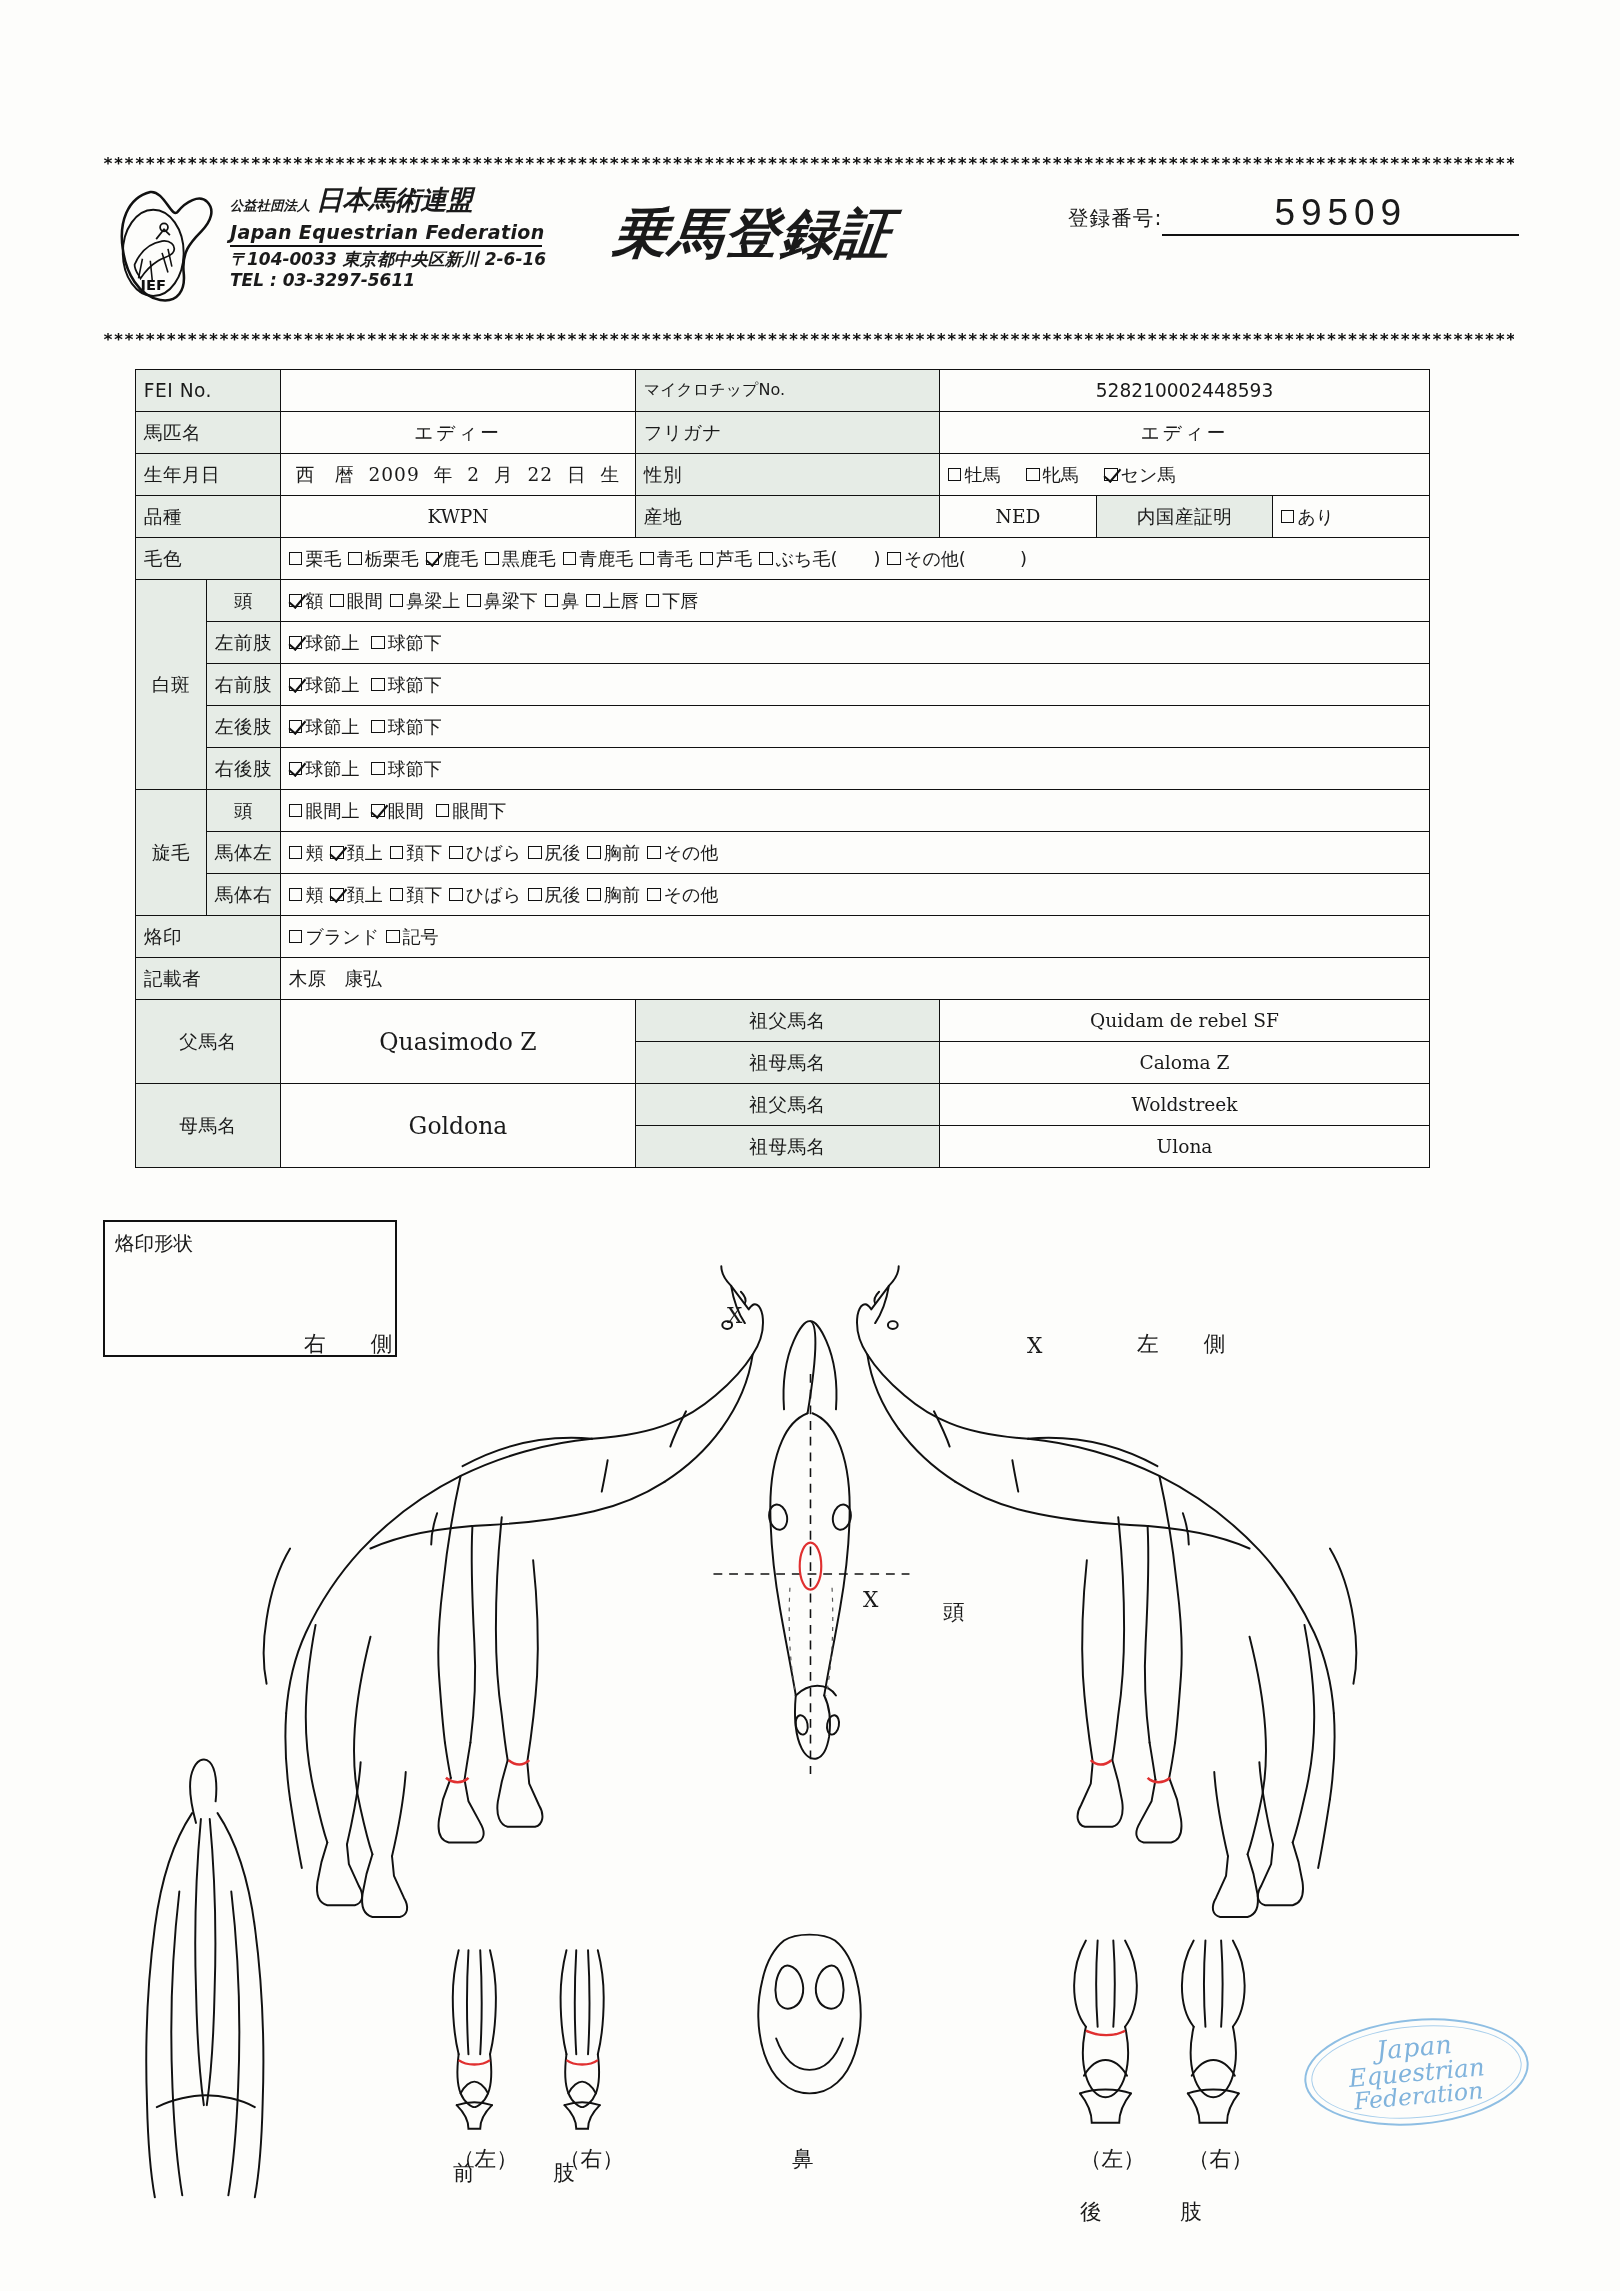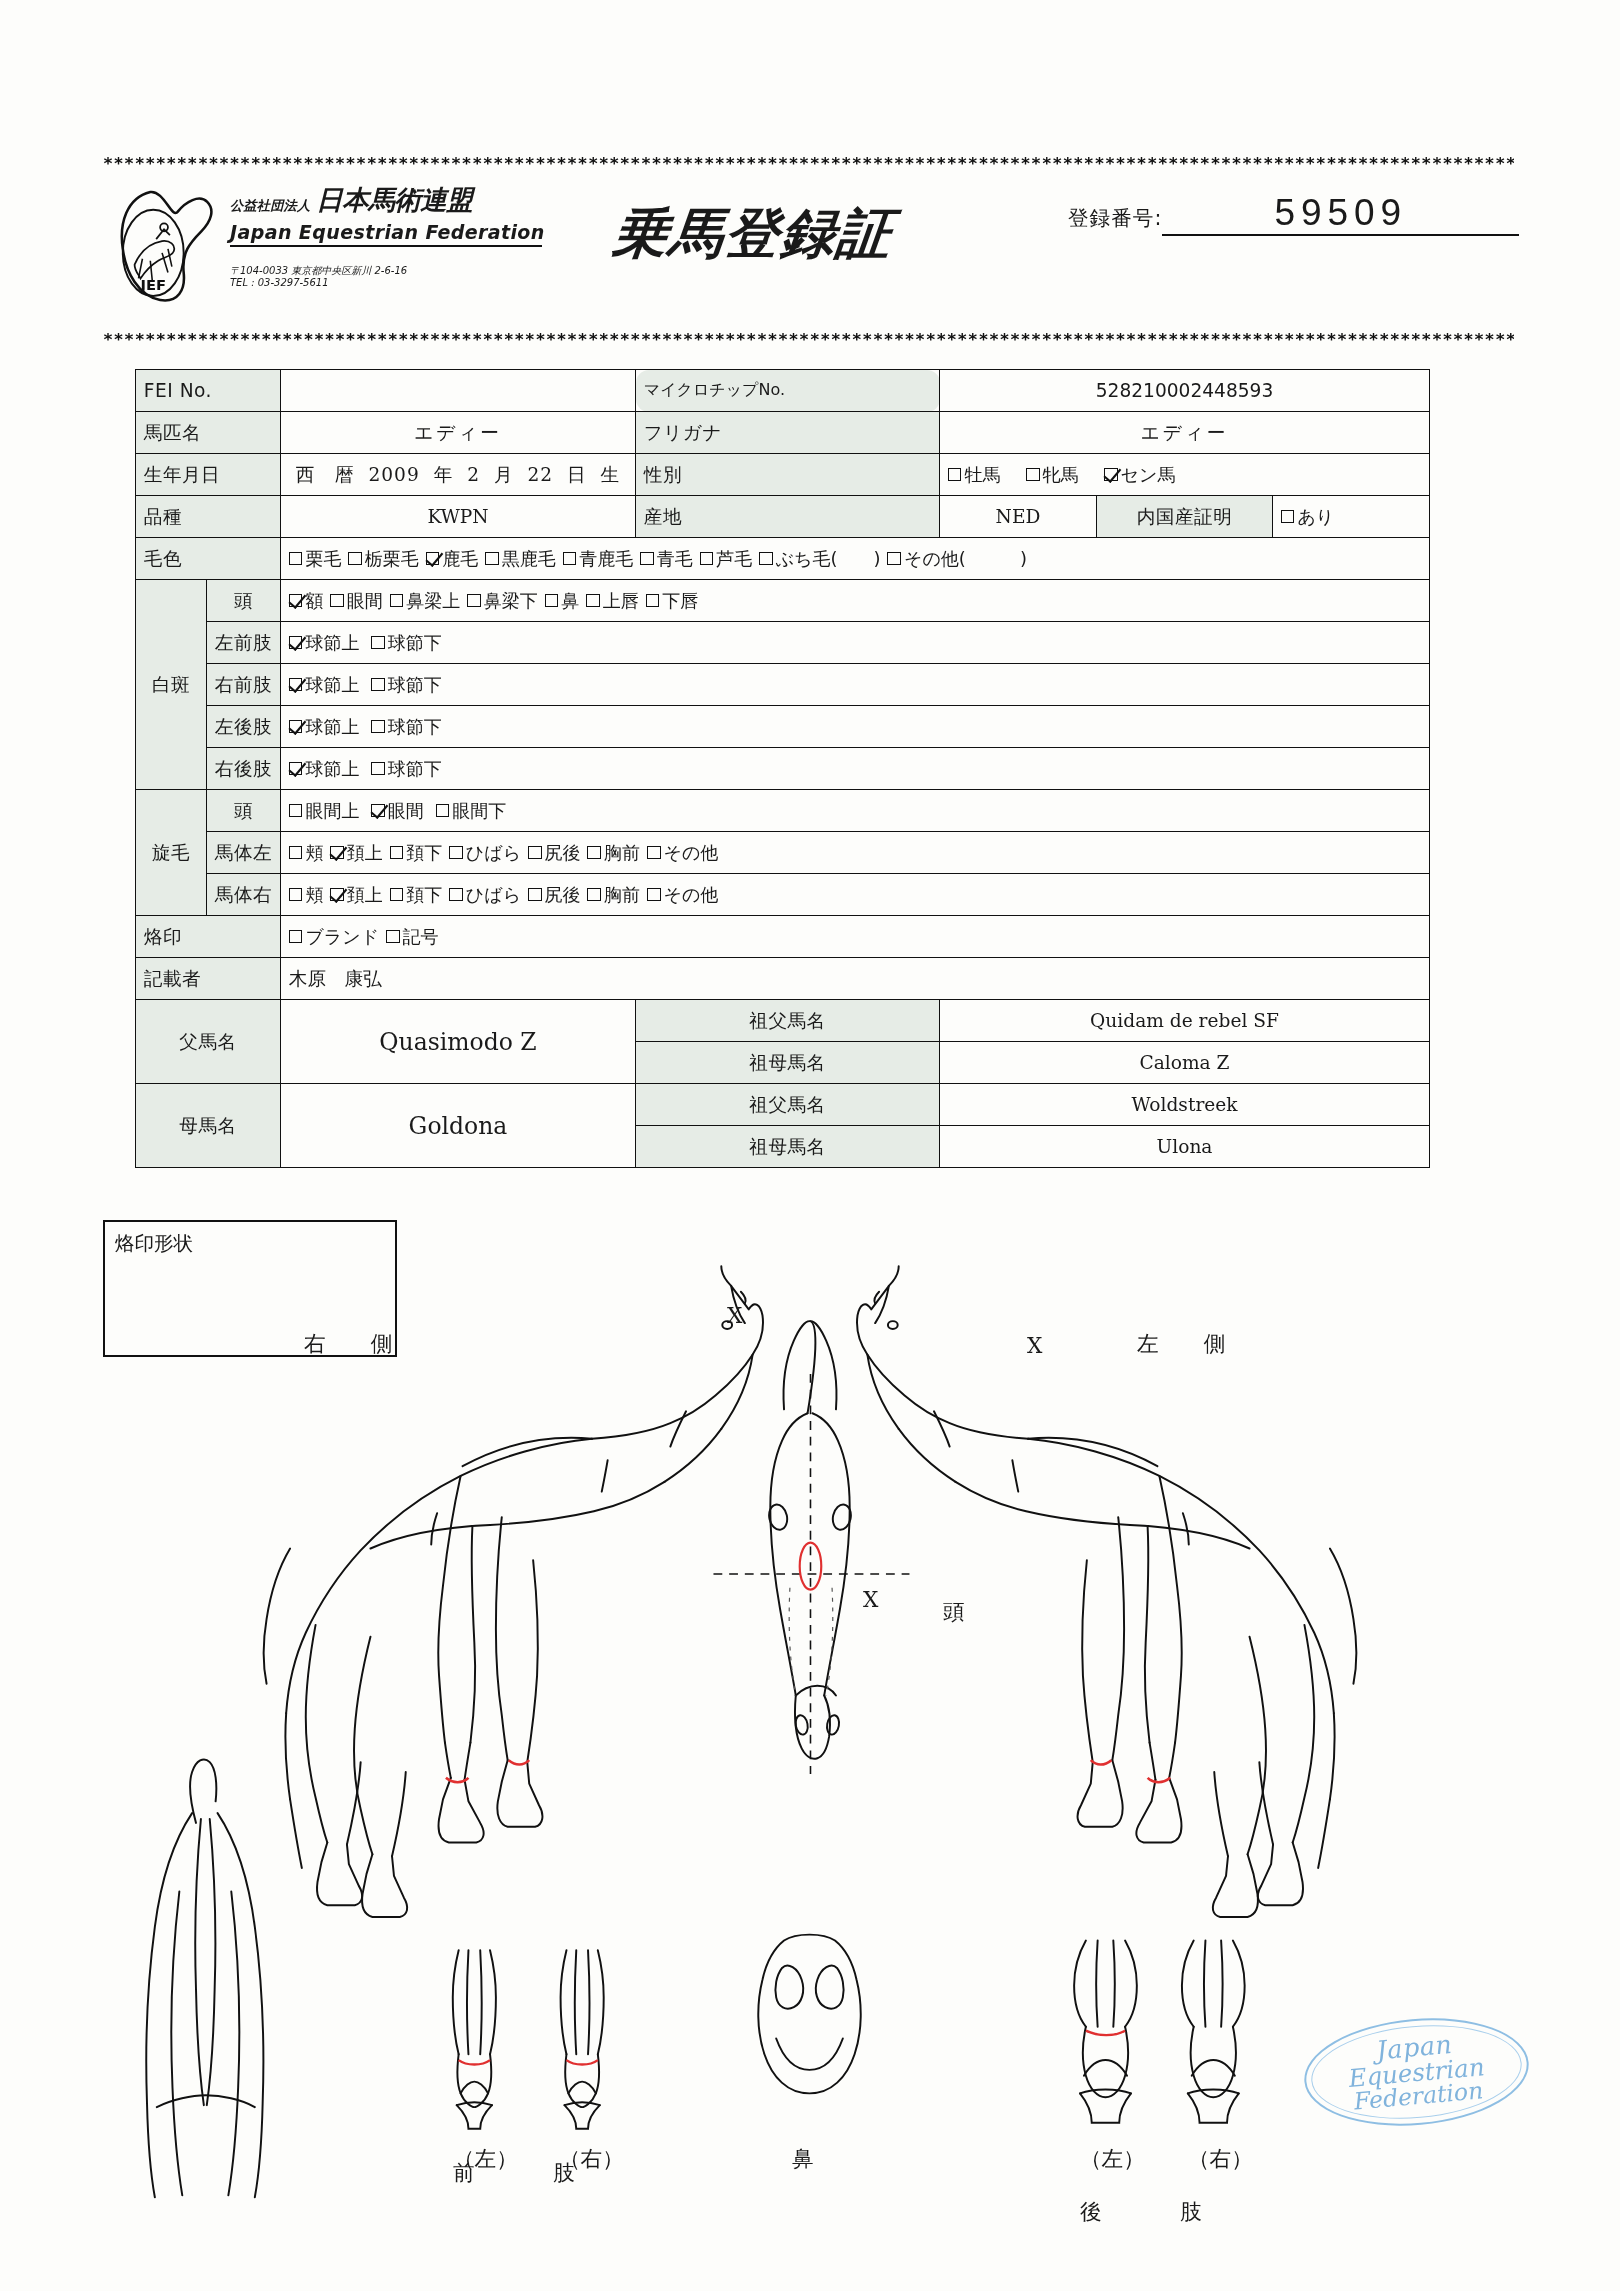--- a/index.html
+++ b/index.html
@@ -48,8 +48,8 @@
   }
   .org-divider { border-top: 2px solid #111; margin-top: 2px; width: 312px; }
   .org-addr {
-    font-size: 10px; font-weight: normal; font-style: italic;
-    letter-spacing: 0px; margin-top: 18px; line-height: 1.25;
+    font-size: 17px; font-weight: bold; font-style: italic;
+    letter-spacing: 0px; margin-top: 2px; line-height: 1.25;
   }
 
   .doc-title {

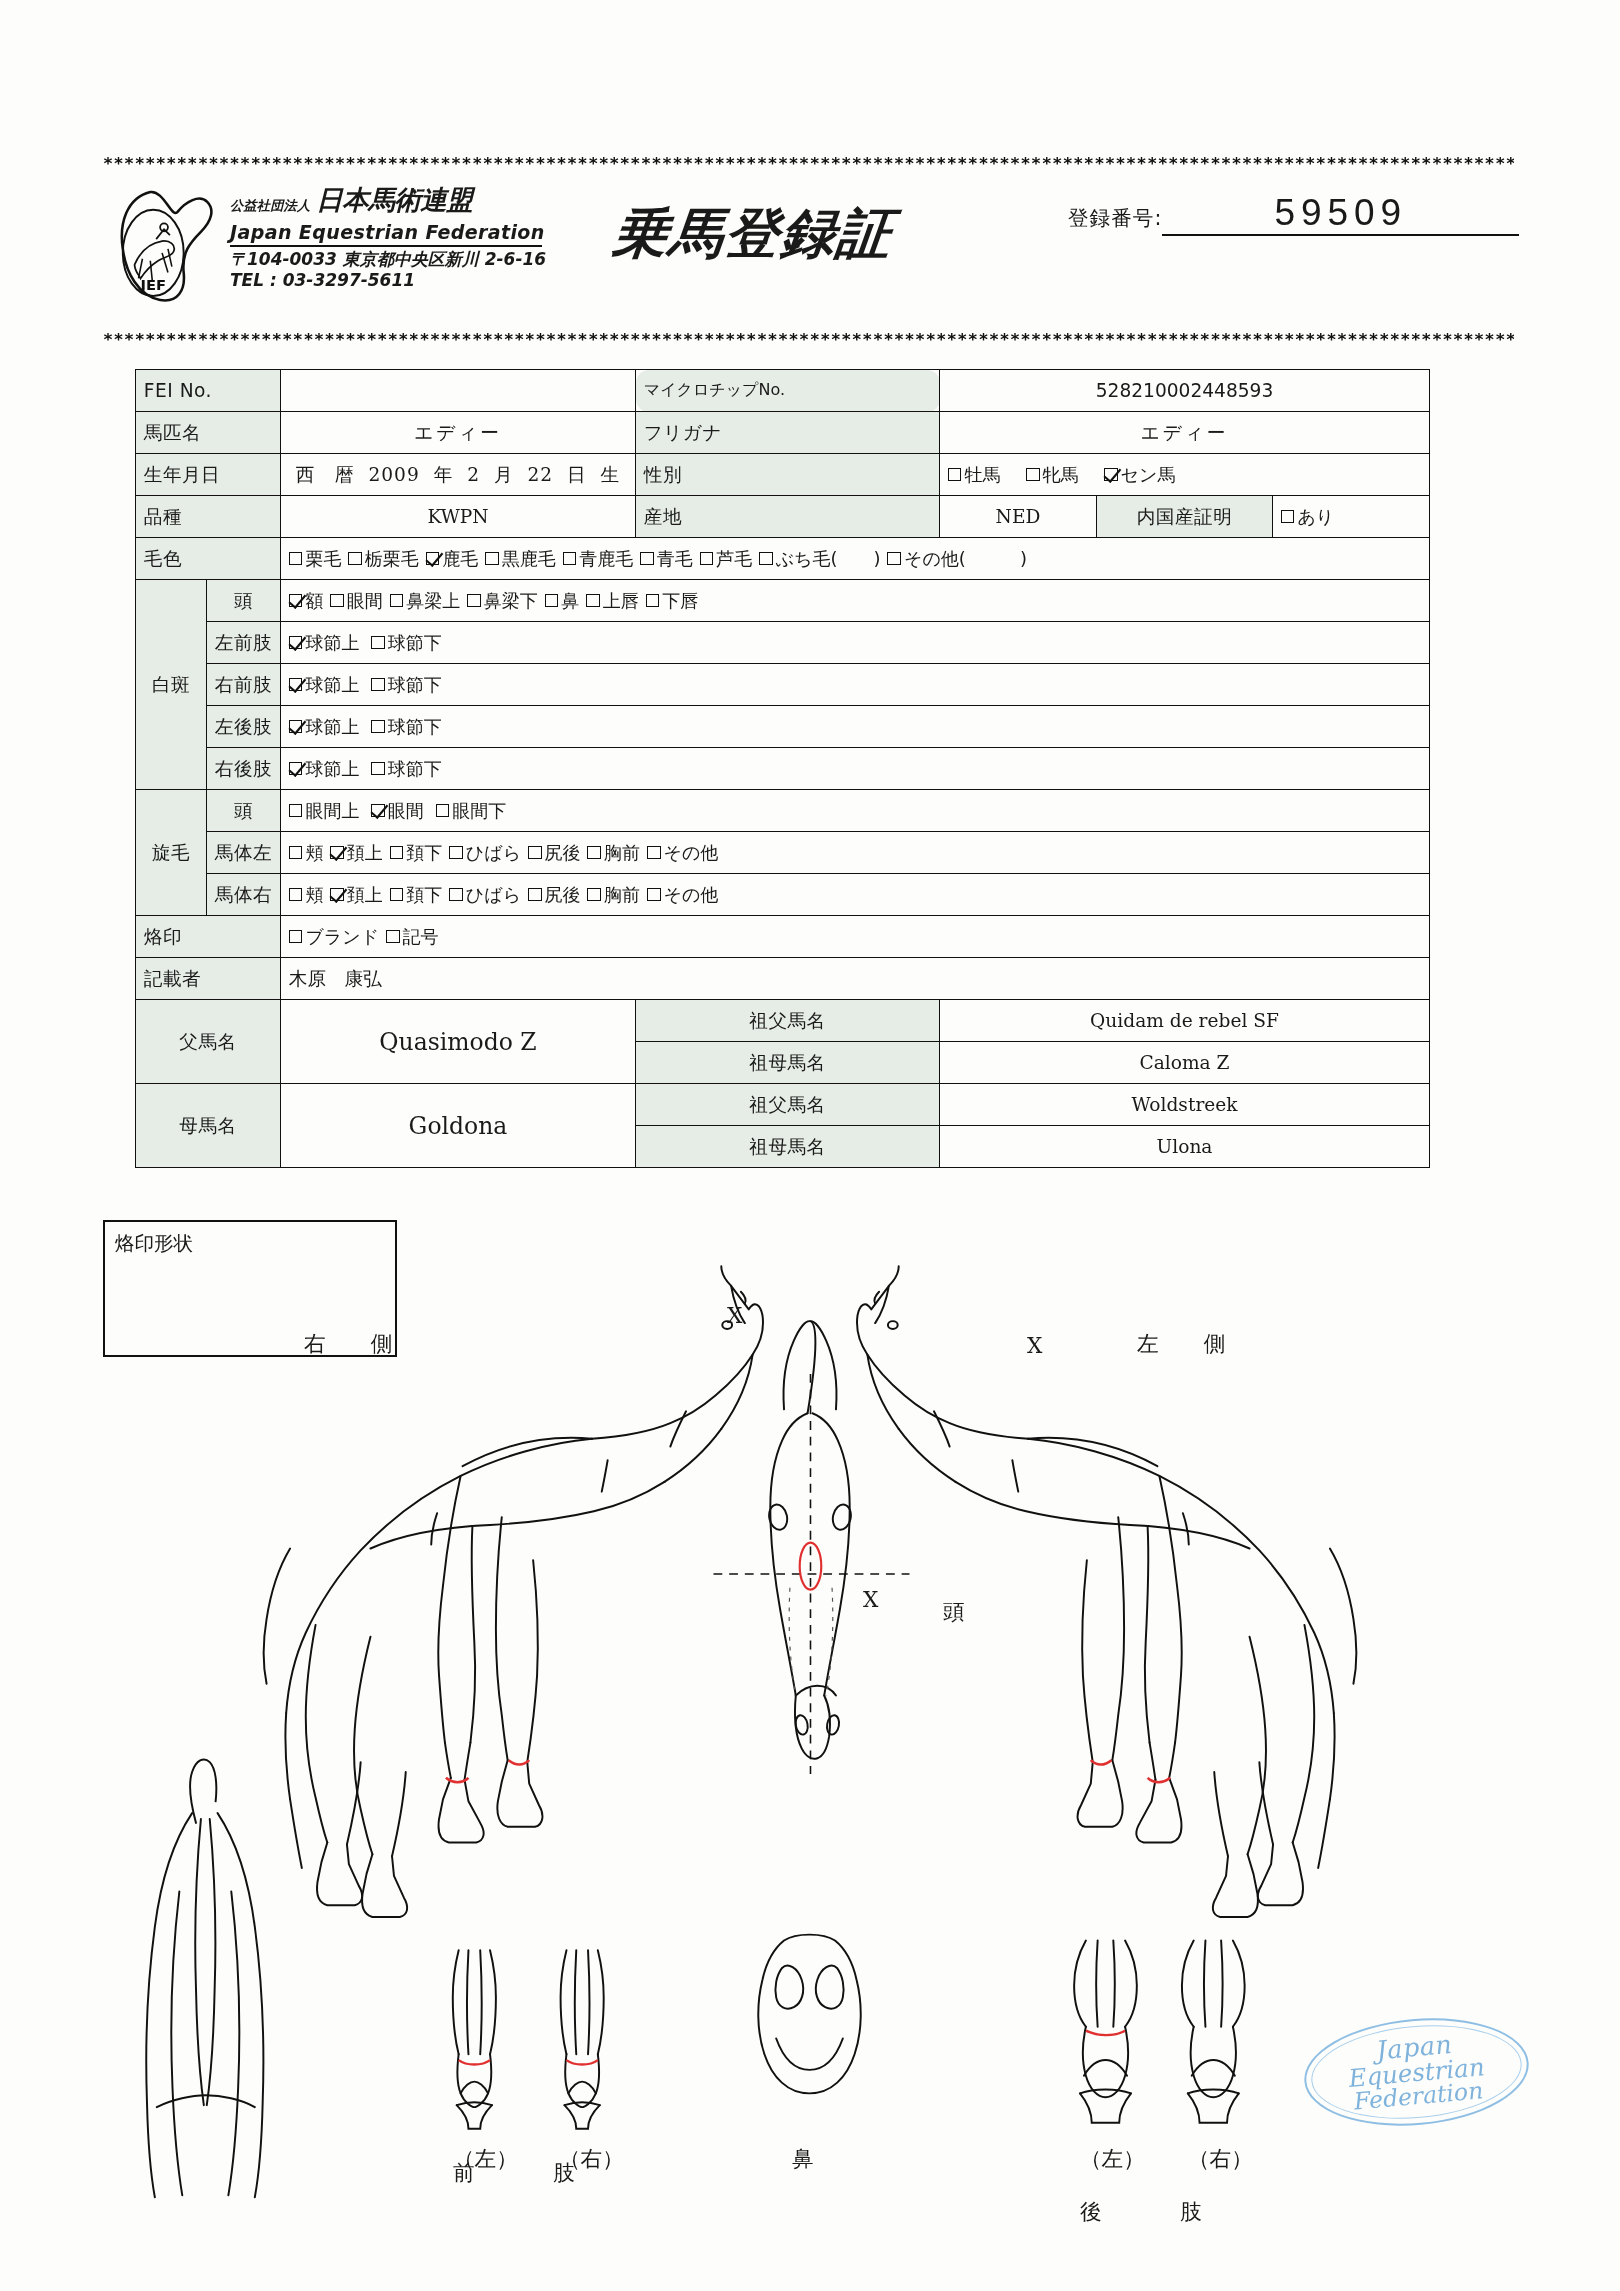--- a/index.html
+++ b/index.html
@@ -91,7 +91,7 @@
     white-space: nowrap;
     letter-spacing: 0.5px;
   }
-  td.lbl.sm { font-size: 16px; letter-spacing: 0px; border-radius: 13px; }
+  td.lbl.sm { font-size: 16px; letter-spacing: 0px; }
   td.ctr { text-align: center; }
   .serif { font-family: "DejaVu Serif", "Liberation Serif", serif; }
   .hand-val { font-family: "DejaVu Serif", serif; font-size: 22.5px; letter-spacing: 2.9px; }

